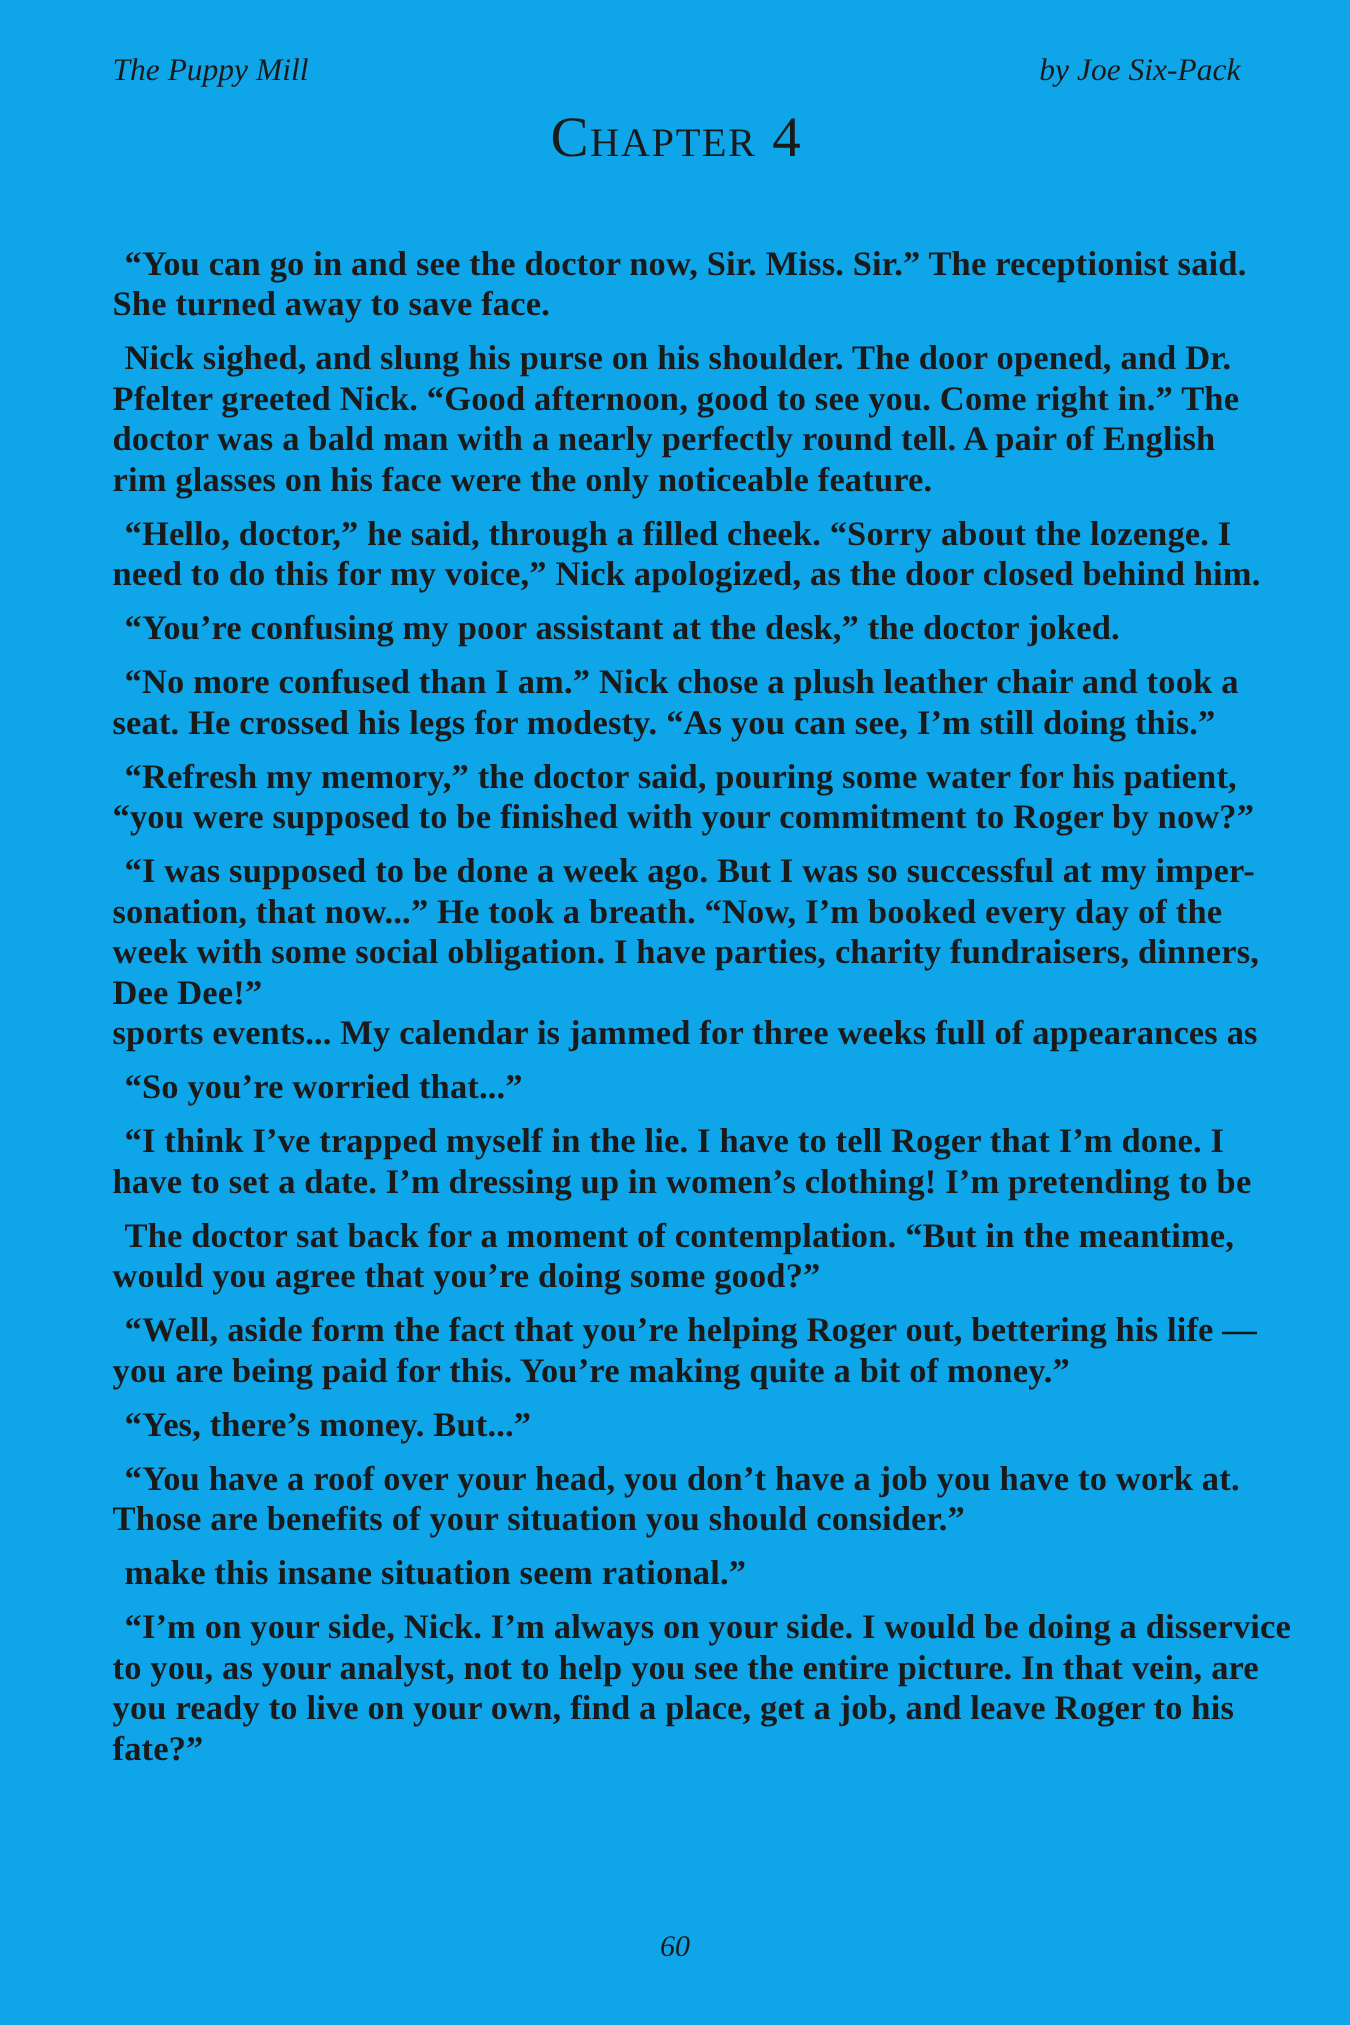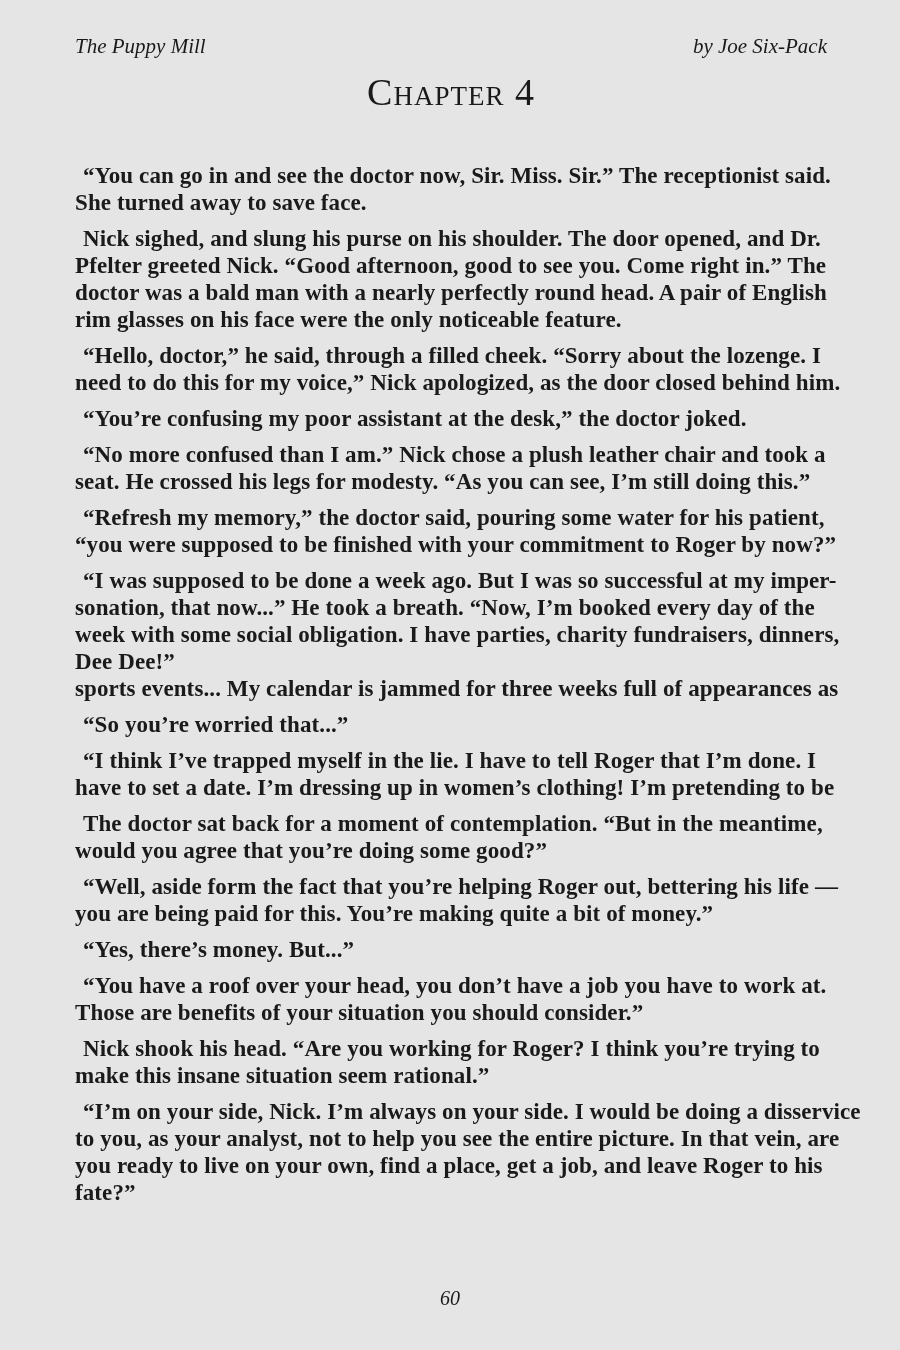--- a/index.html
+++ b/index.html
@@ -12,7 +12,7 @@
     position: relative;
     width: 900px;
     height: 1350px;
-    background: #e5e5e5;
+    background: #0ea5e9;
     color: #1a1a1a;
     padding: 34px 73px 0 75px;
     overflow: hidden;

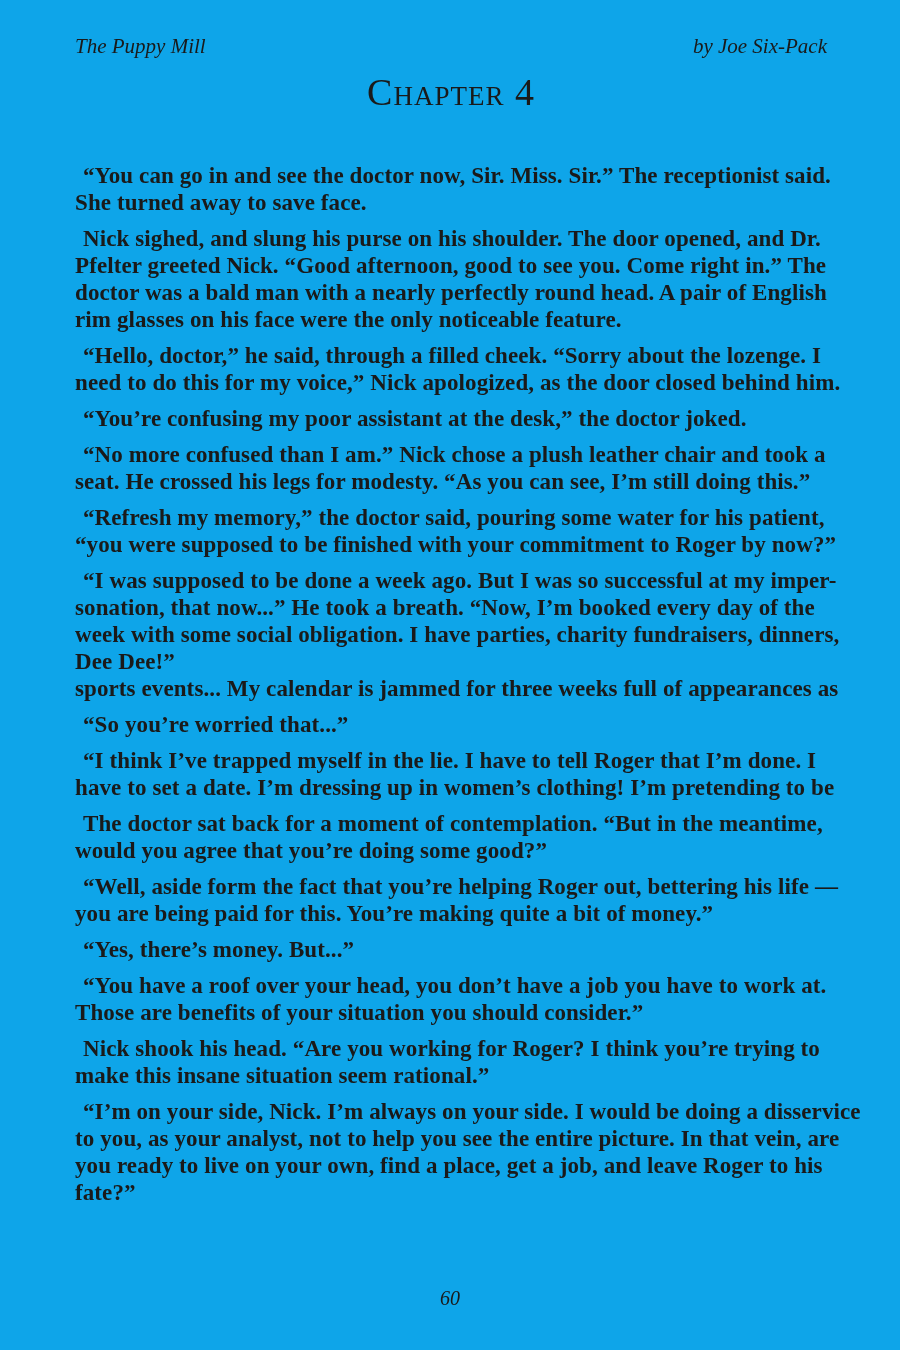--- a/index.html
+++ b/index.html
@@ -79,7 +79,7 @@
       <p class="para">
         <span class="line">Nick sighed, and slung his purse on his shoulder. The door opened, and Dr.</span>
         <span class="line">Pfelter greeted Nick. “Good afternoon, good to see you. Come right in.” The</span>
-        <span class="line">doctor was a bald man with a nearly perfectly round head. A pair of English</span>
+        <span class="line">doctor was a bald man with a nearly perfectly round tell. A pair of English</span>
         <span class="line">rim glasses on his face were the only noticeable feature.</span>
       </p>
       <p class="para">

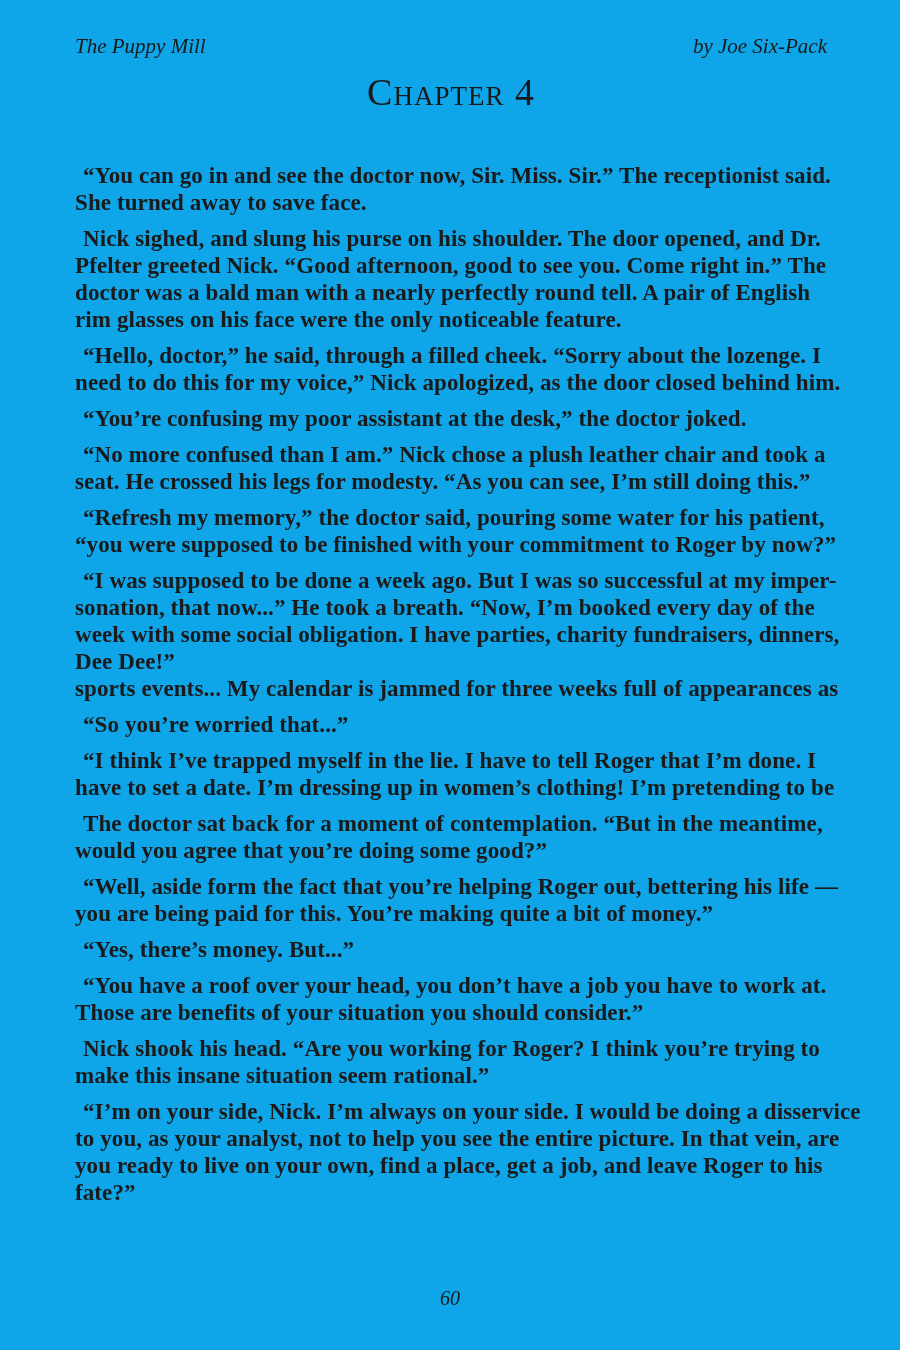--- a/index.html
+++ b/index.html
@@ -127,7 +127,6 @@
         <span class="line">Those are benefits of your situation you should consider.”</span>
       </p>
       <p class="para">
-        <span class="line">Nick shook his head. “Are you working for Roger? I think you’re trying to</span>
         <span class="line">make this insane situation seem rational.”</span>
       </p>
       <p class="para">

